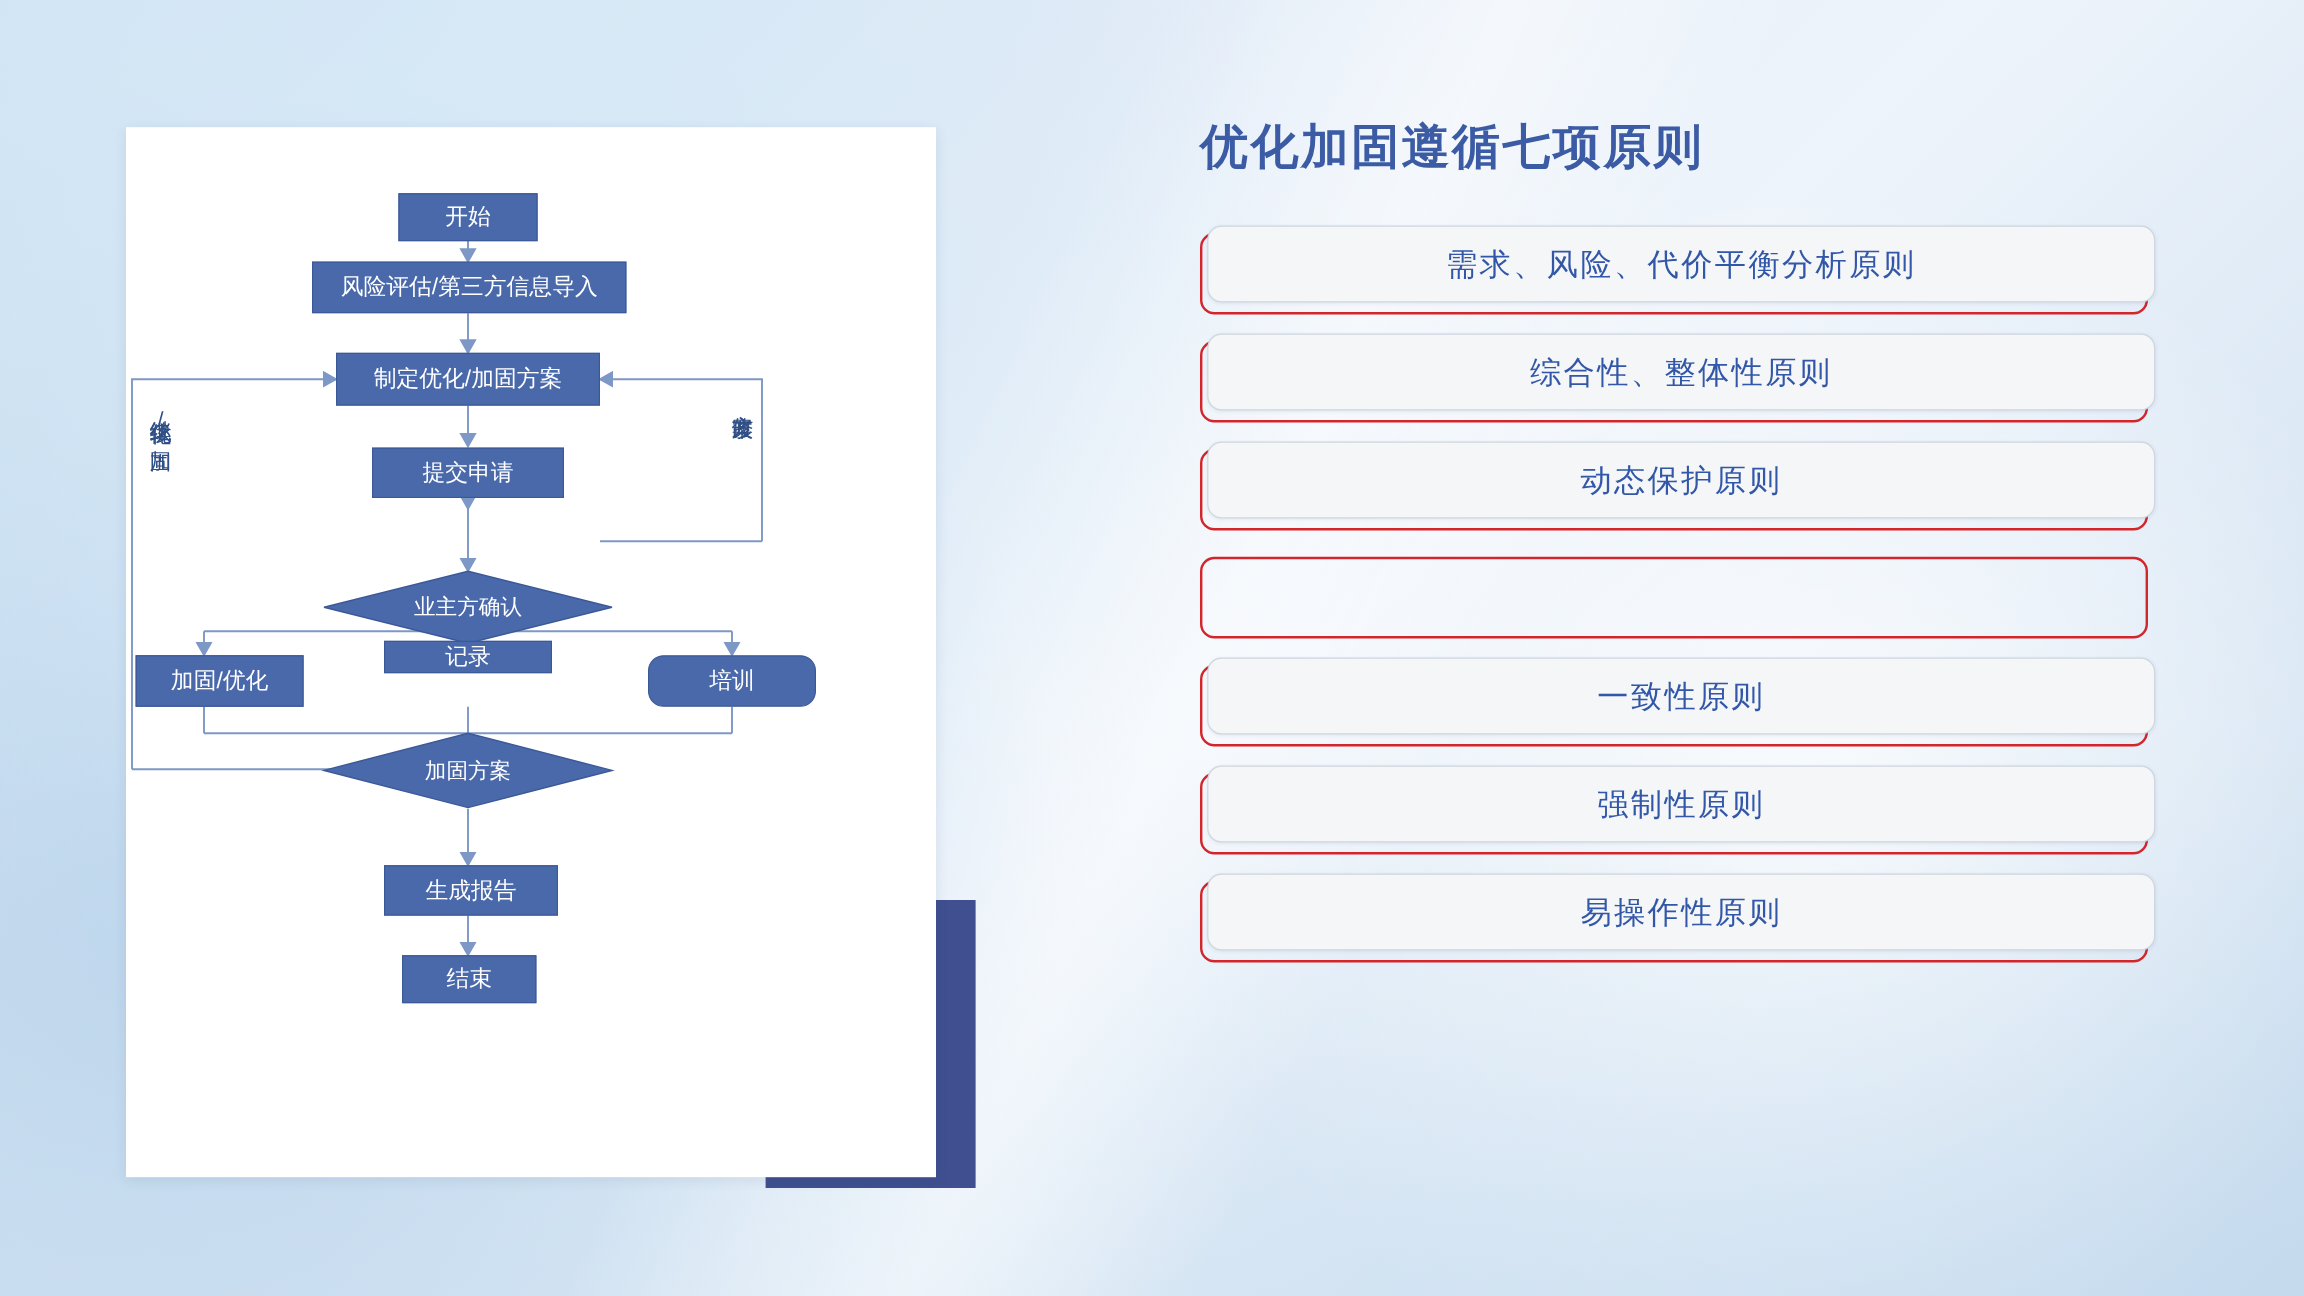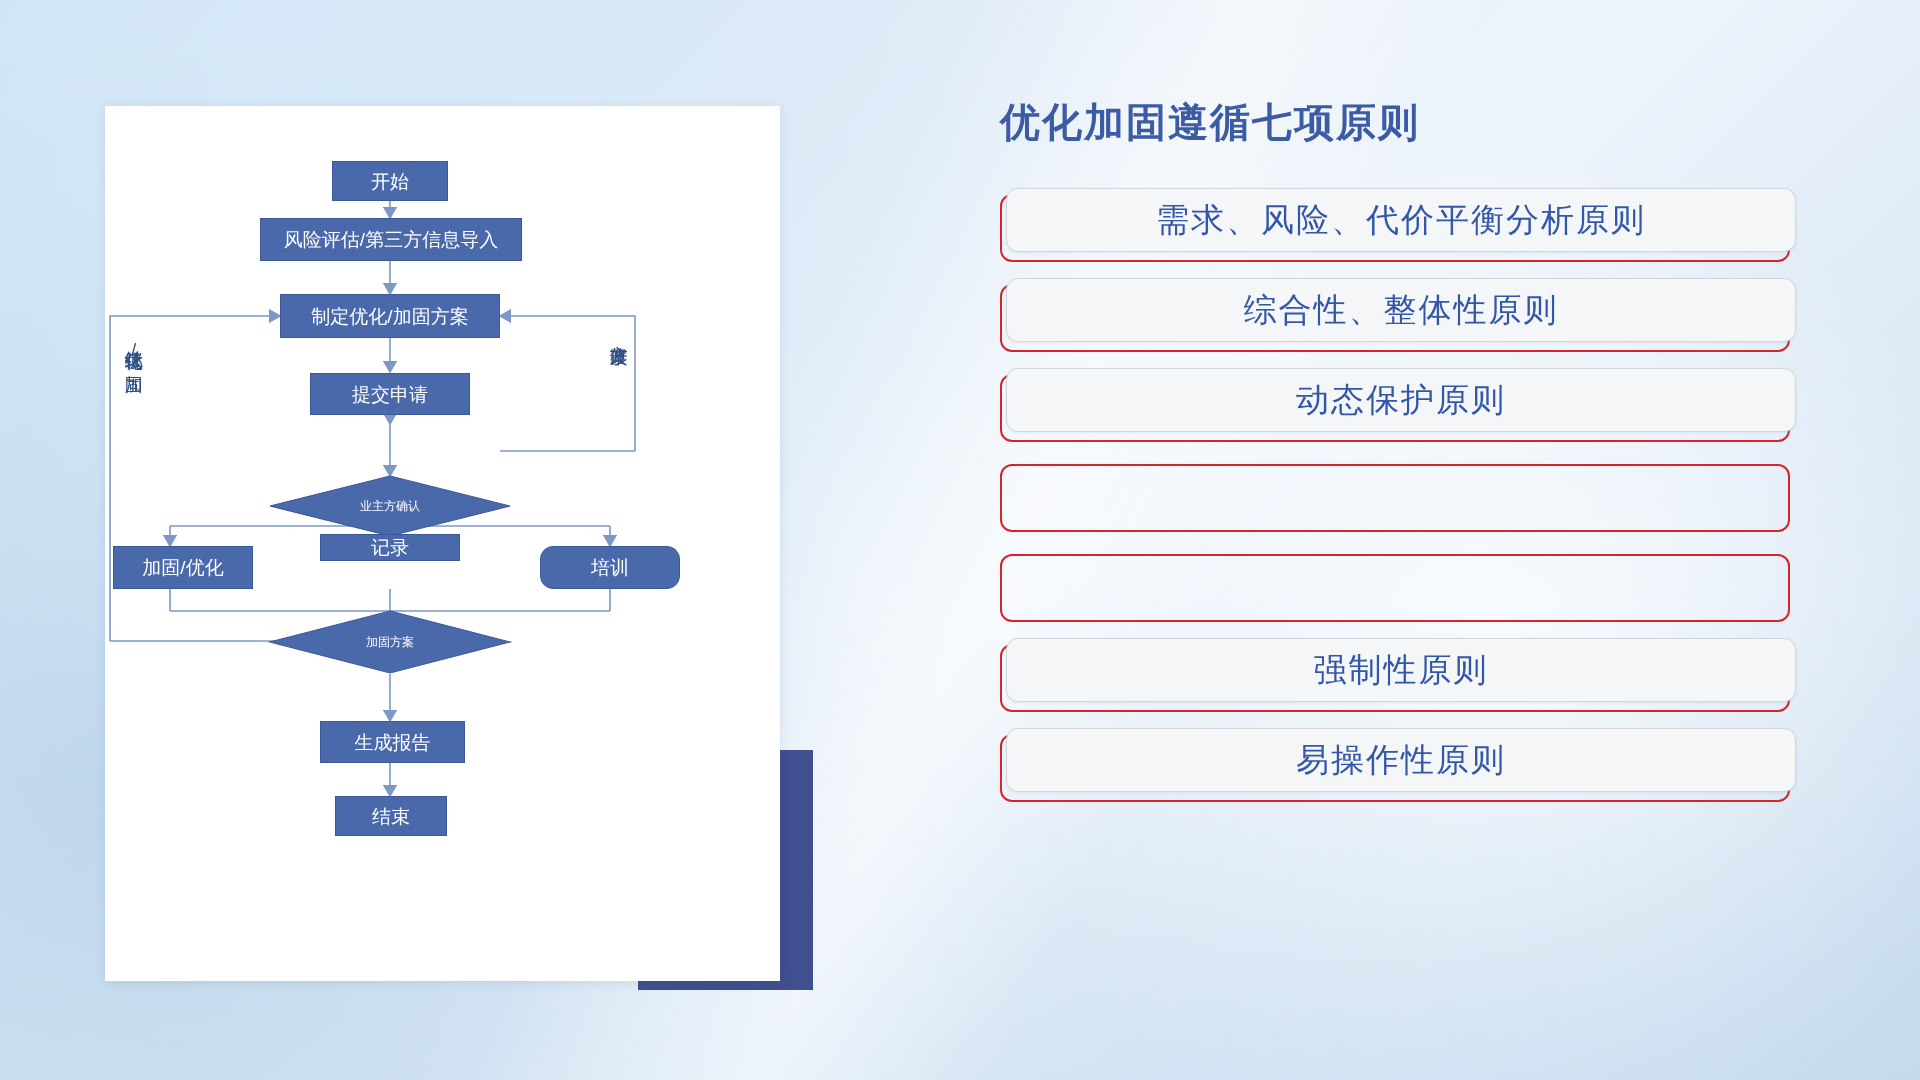--- a/index.html
+++ b/index.html
@@ -101,7 +101,7 @@
     border: 1px solid #cfd6de;
     display: flex; align-items: center; justify-content: center;
     color: #3257a8;
-    font-size: 33px;
+    font-size: 26px;
     letter-spacing: 2px;
     box-shadow: 0 1px 3px rgba(40,60,110,0.08);
   }

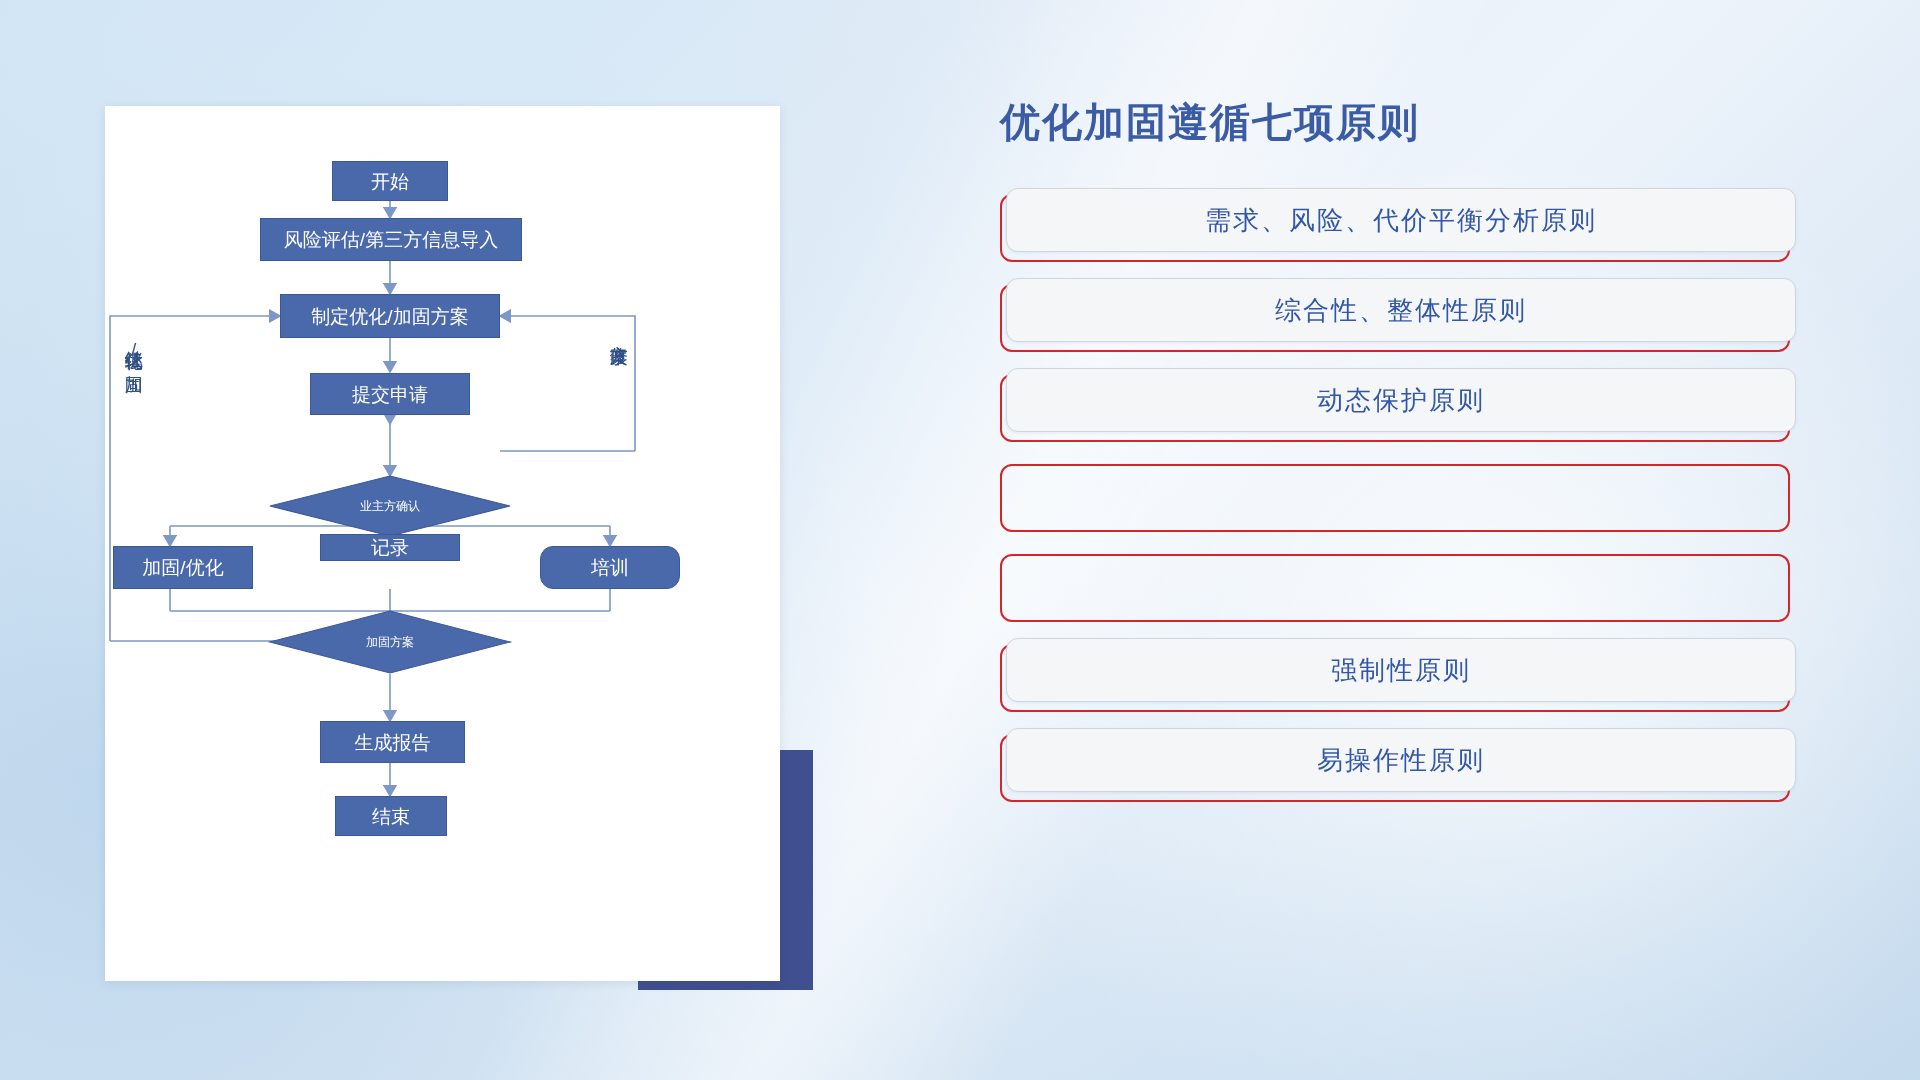--- a/index.html
+++ b/index.html
@@ -54,7 +54,7 @@
   .diamond-label {
     position: absolute;
     color: #ffffff;
-    font-size: 12px;
+    font-size: 18px;
     white-space: nowrap;
     display: flex; align-items: center; justify-content: center;
   }

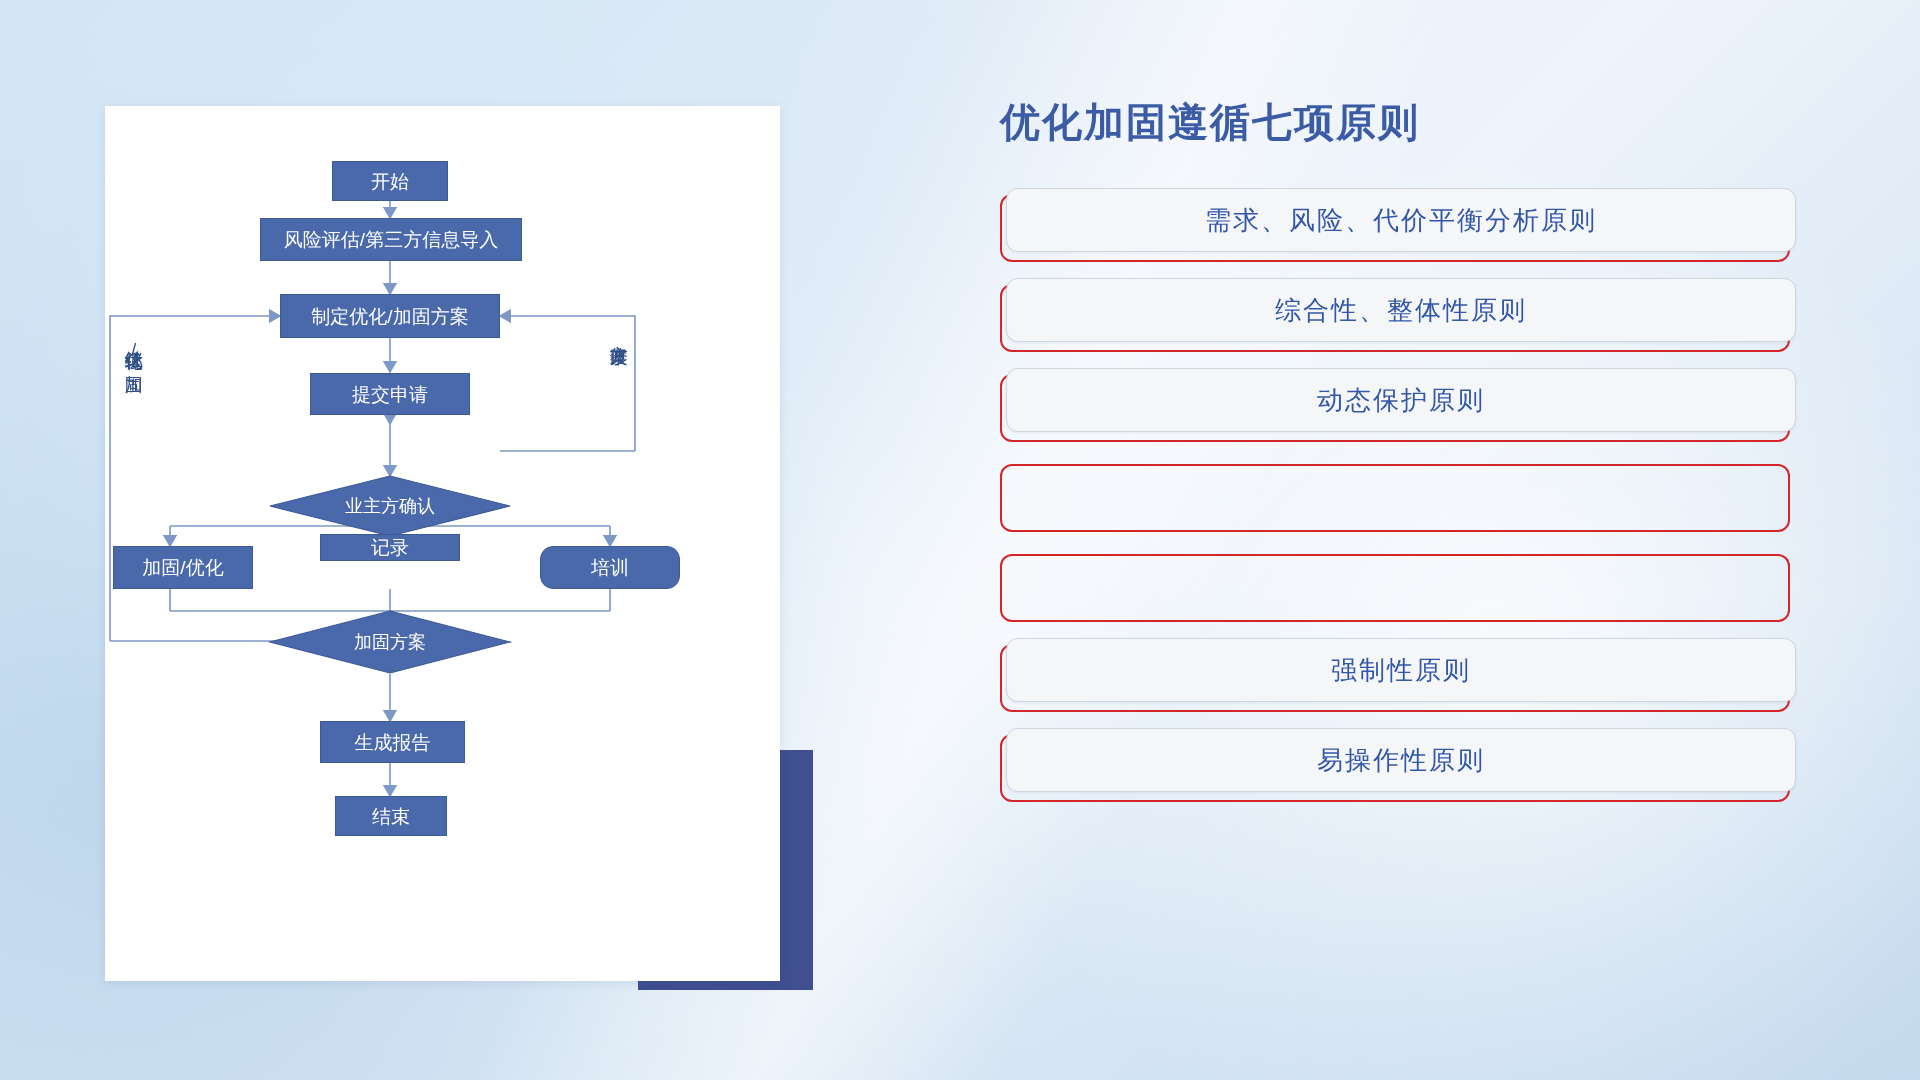--- a/index.html
+++ b/index.html
@@ -213,6 +213,7 @@
     </div>
     <div class="pill-wrap">
       <div class="pill-accent"></div>
+      <div class="pill">一致性原则</div>
     </div>
     <div class="pill-wrap">
       <div class="pill-accent"></div>

